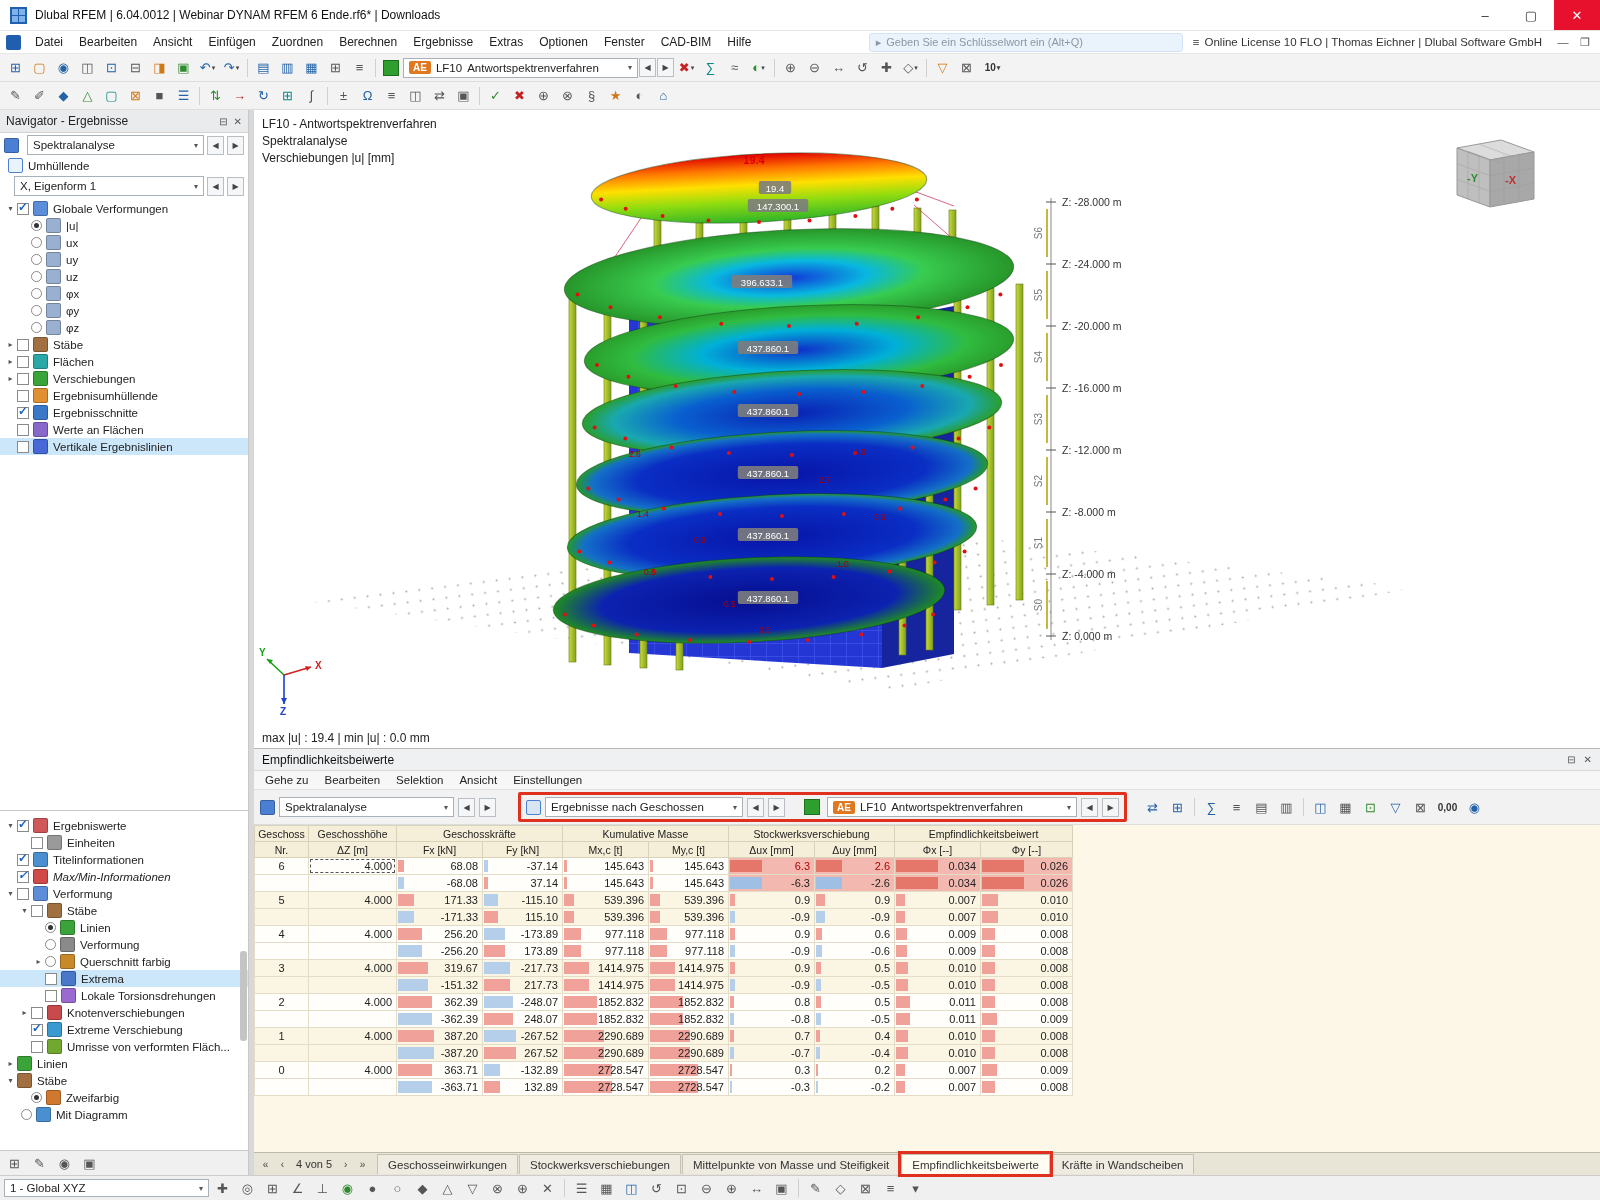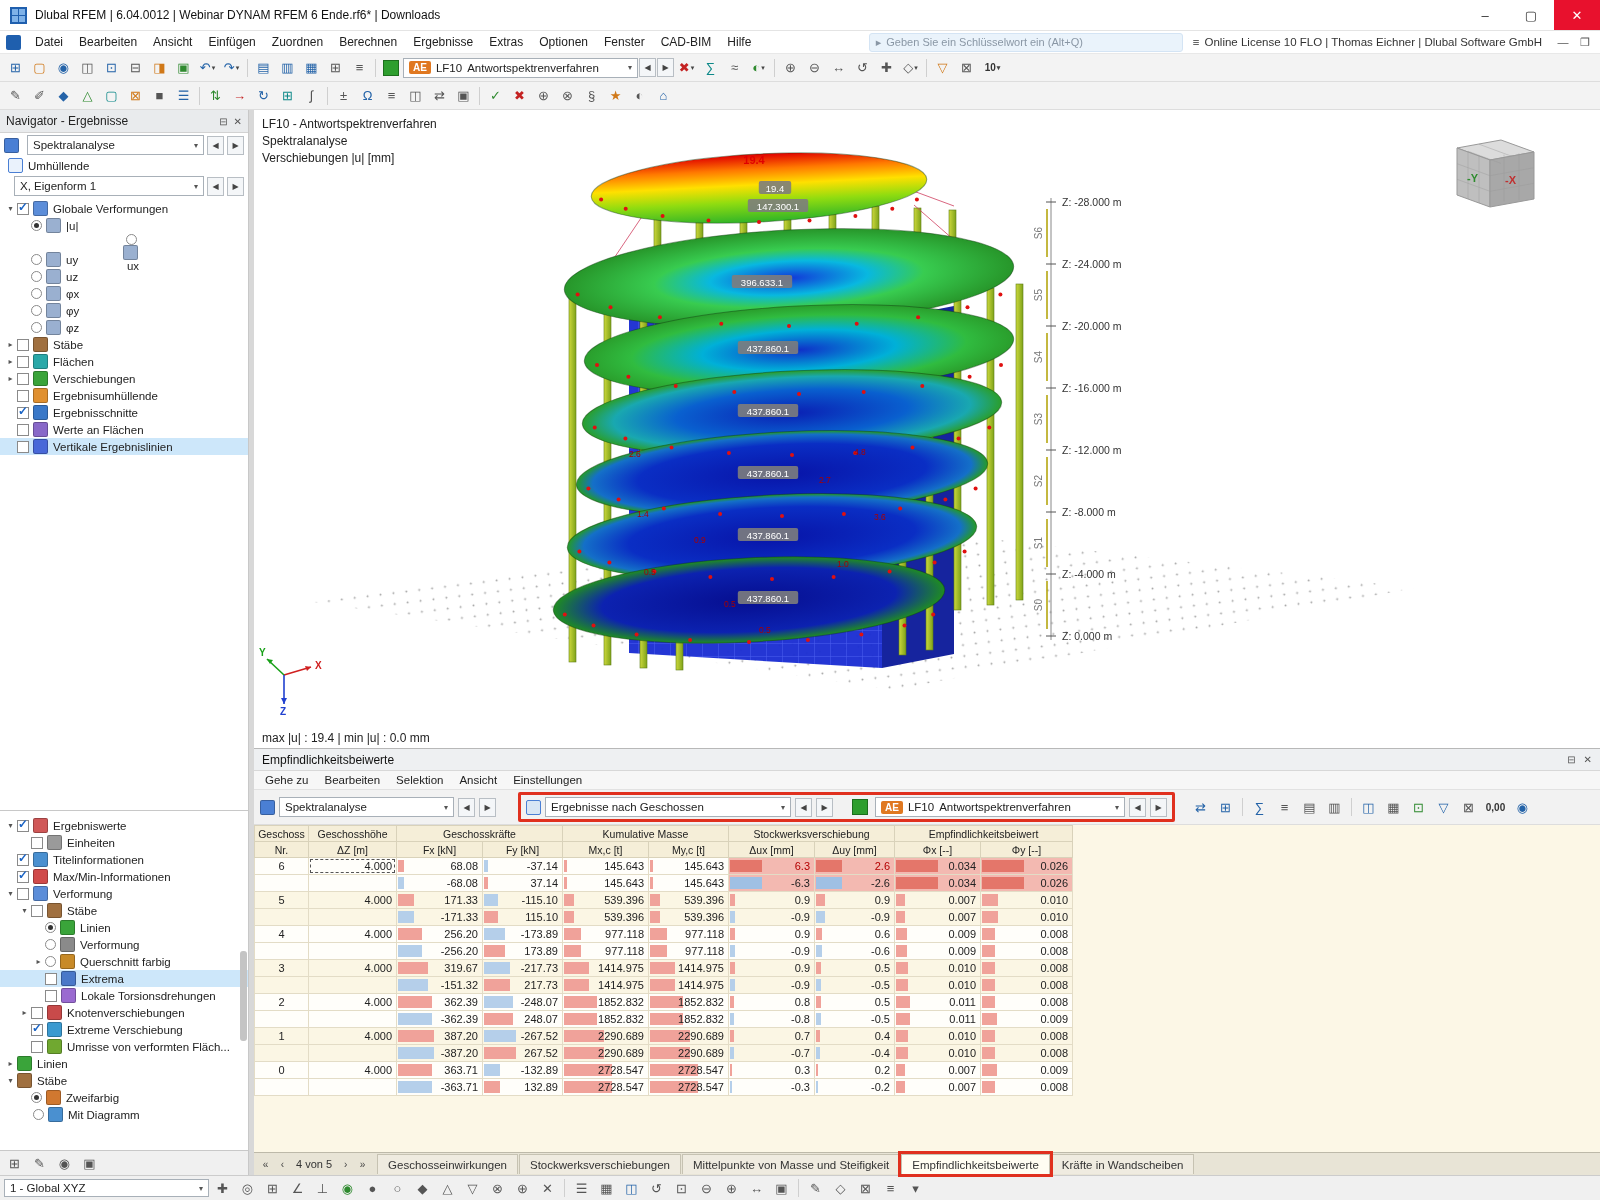--- a/index.html
+++ b/index.html
@@ -283,7 +283,7 @@
               <span class="ticon" style="background: rgb(154, 176, 208);"></span>
               <span>|u|</span>
             </div>
-            <div class="tree-row" style="padding-left: 18px; flex-direction: column;">
+            <div class="tree-row" style="padding-left: 18px;">
               <span class="expander"></span>
               <span class="radio"></span>
               <span class="ticon" style="background: rgb(154, 176, 208);"></span>

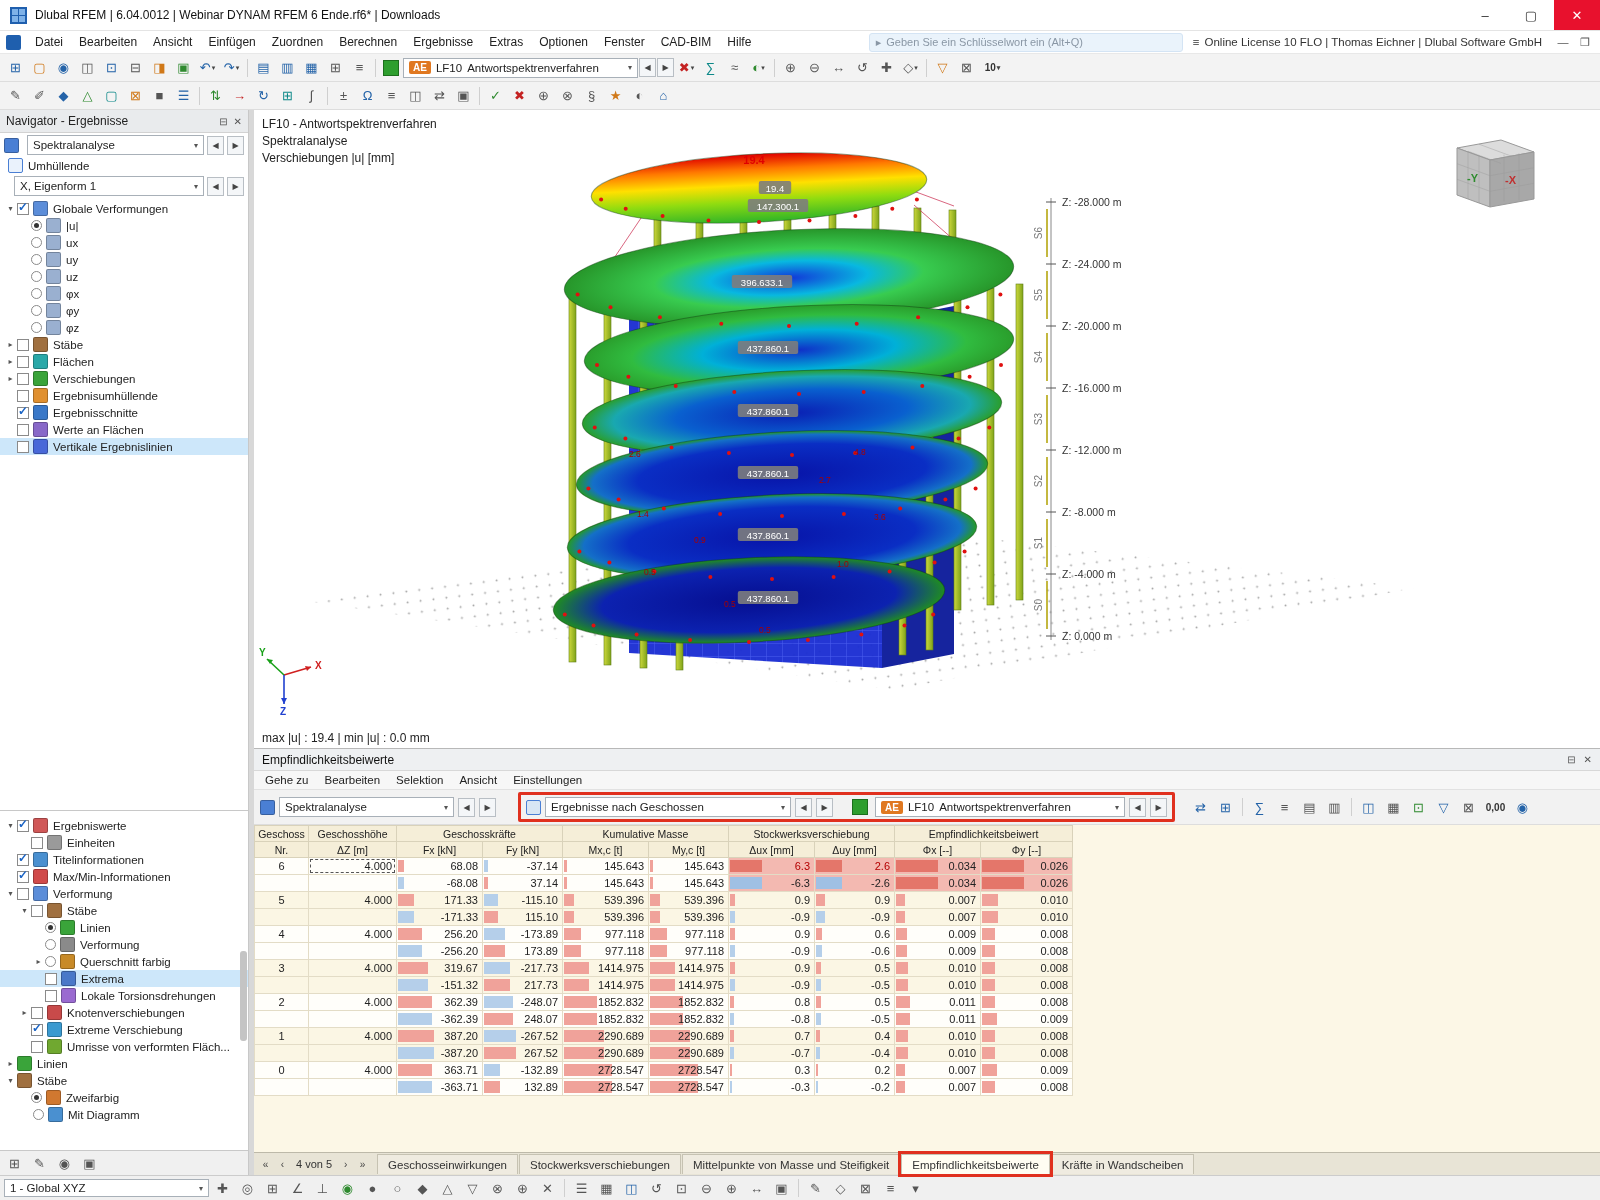--- a/index.html
+++ b/index.html
@@ -758,7 +758,7 @@
           <span style="width:14px"></span>
           <div class="anno">
             <span class="ticon" style="background:#d8e6f4;border-color:#4a7fd4;margin:0"></span>
-            <div class="combo" style="width:246px">
+            <div class="combo" style="width:198px">
               <span class="grow">Ergebnisse nach Geschossen</span>
                 <span class="dd">▾</span>
             </div>

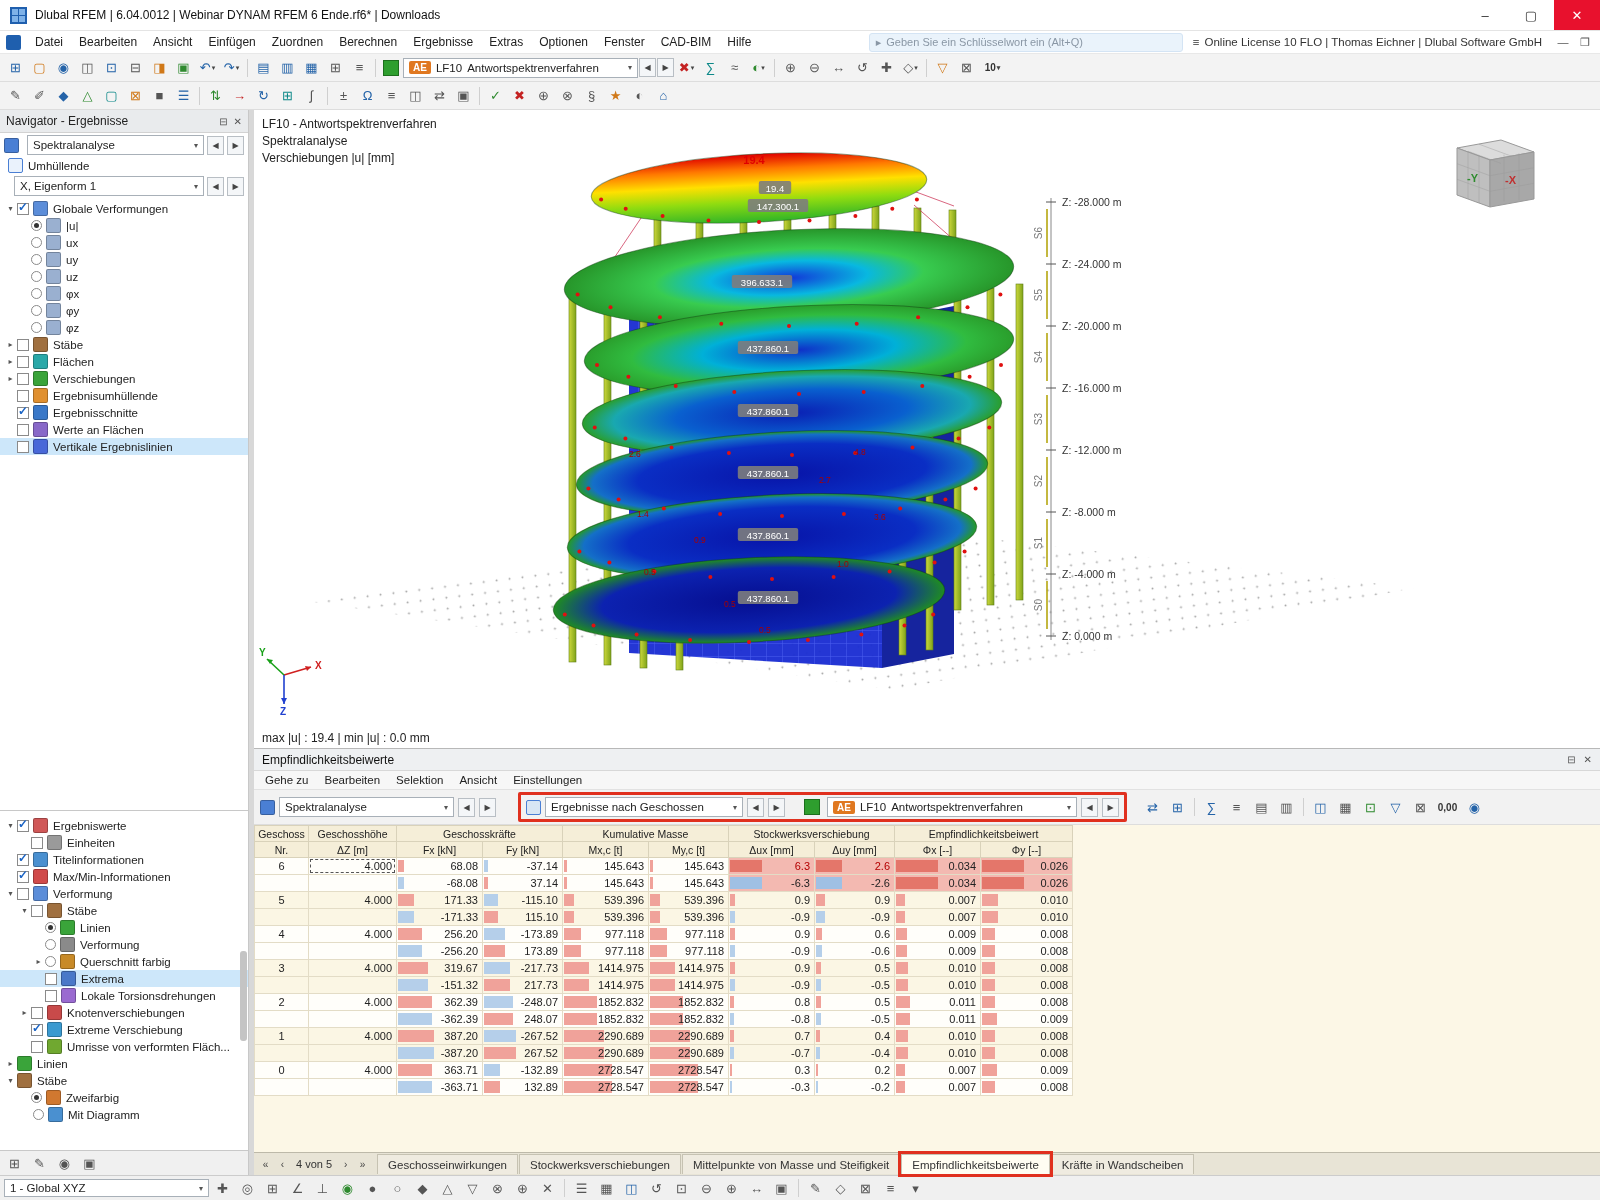--- a/index.html
+++ b/index.html
@@ -384,7 +384,7 @@
               <span class="ticon" style="background: rgb(74, 144, 208);"></span>
               <span>Titelinformationen</span>
             </div>
-            <div class="tree-row" style="padding-left: 4px;">
+            <div class="tree-row" style="padding-left: 4px; font-style: italic;">
               <span class="expander"></span>
               <span class="cb checked"></span>
               <span class="ticon" style="background: rgb(208, 74, 74);"></span>

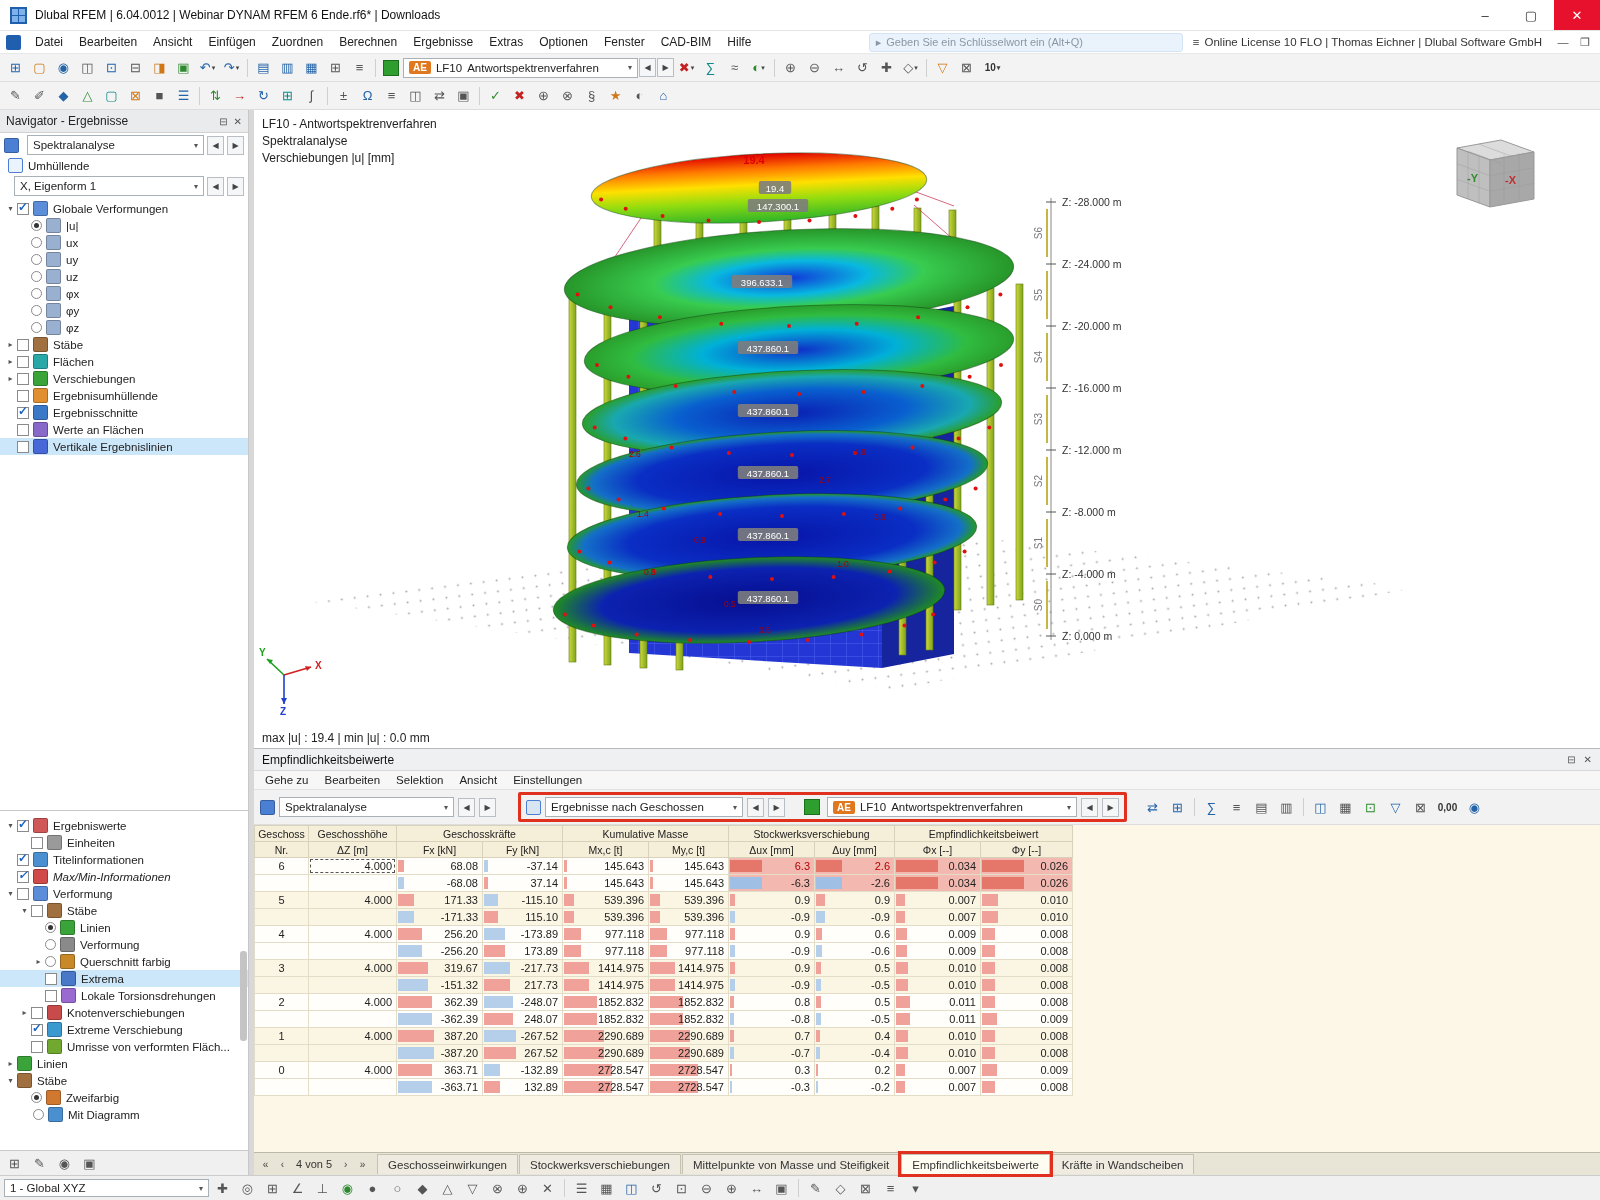--- a/index.html
+++ b/index.html
@@ -466,7 +466,7 @@
               <span class="ticon" style="background: rgb(208, 120, 48);"></span>
               <span>Zweifarbig</span>
             </div>
-            <div class="tree-row" style="padding-left: 20px;">
+            <div class="tree-row" style="padding-left: 8px;">
               <span class="expander"></span>
               <span class="radio"></span>
               <span class="ticon" style="background: rgb(74, 144, 208);"></span>

